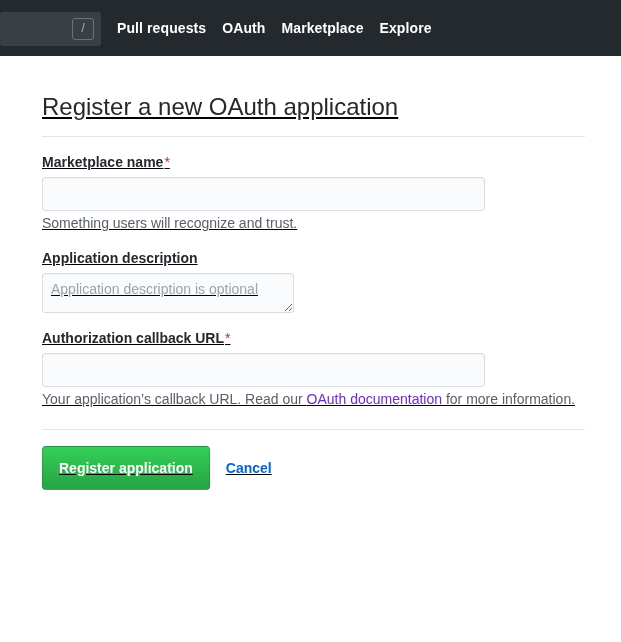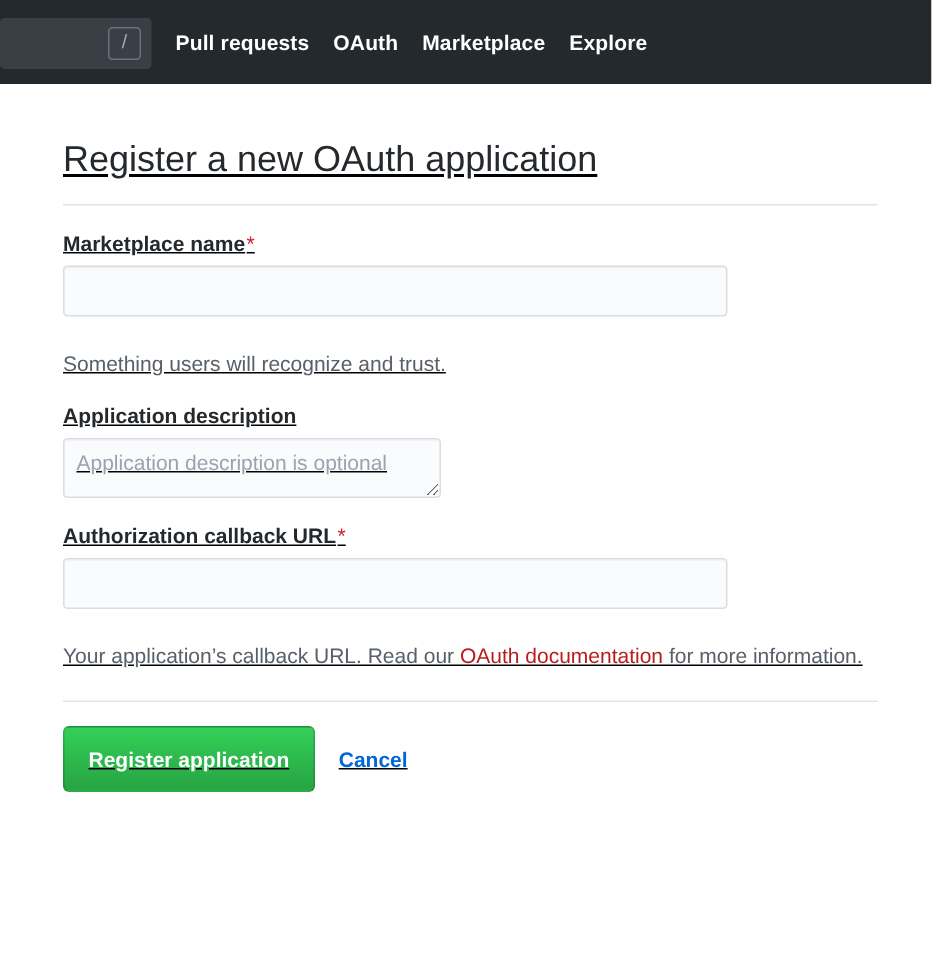--- a/index.html
+++ b/index.html
@@ -149,7 +149,7 @@
   .help-text {
     font-size: 14px;
     color: #586069;
-    margin-top: 21px;
+    margin-top: 2px;
     line-height: 1.45;
   }
   .help-text a {

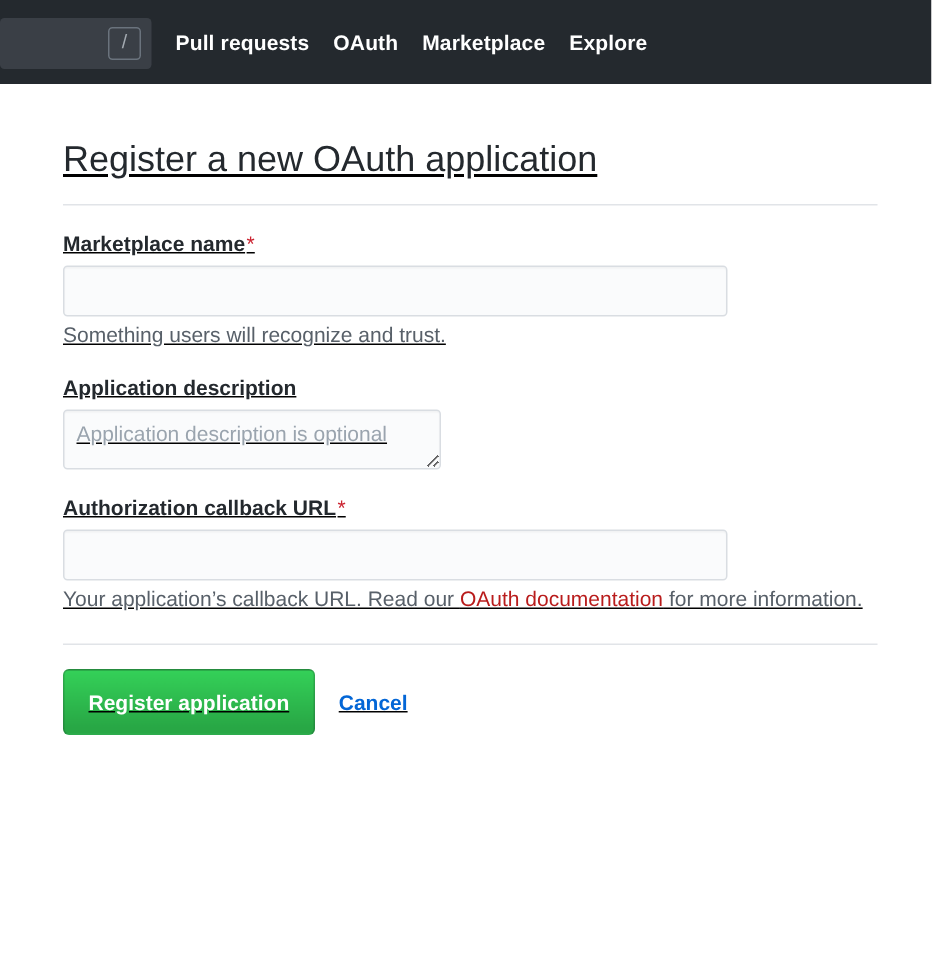--- a/index.html
+++ b/index.html
@@ -153,7 +153,7 @@
     line-height: 1.45;
   }
   .help-text a {
-    color: #b91c1c;
+    color: #6d28d9;
     text-decoration: none;
   }
 

